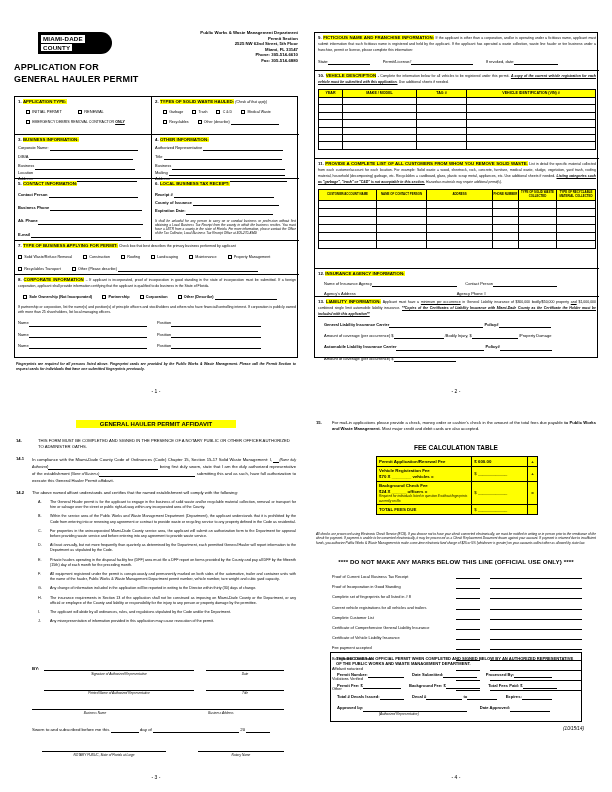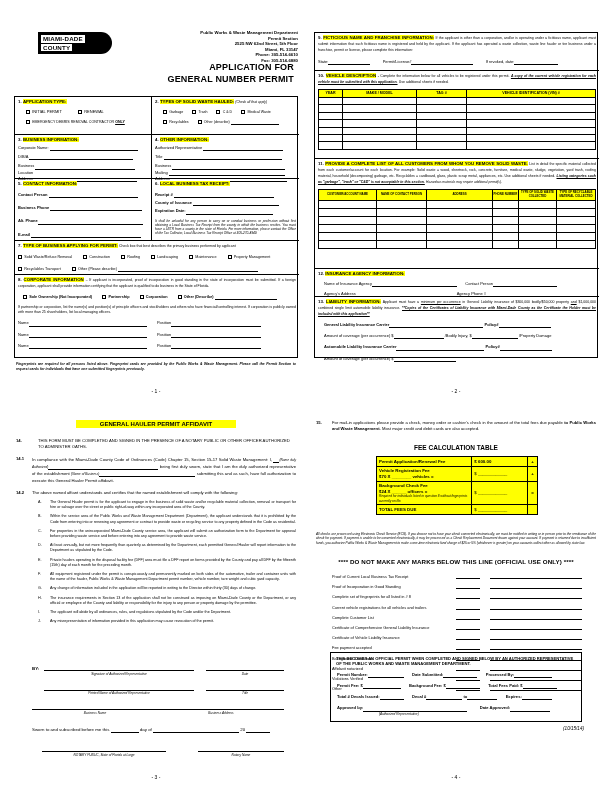--- a/index.html
+++ b/index.html
@@ -43,7 +43,7 @@
     font-size:4.3px; line-height:5.6px; font-weight:bold;
   }
   .apptitle {
-    position:absolute; left:0; right:4px; top:48px; text-align:right;
+    position:absolute; left:0; right:14px; top:48px; text-align:left;
     font-size:9px; font-weight:bold; line-height:11.5px; letter-spacing:.2px;
   }
 

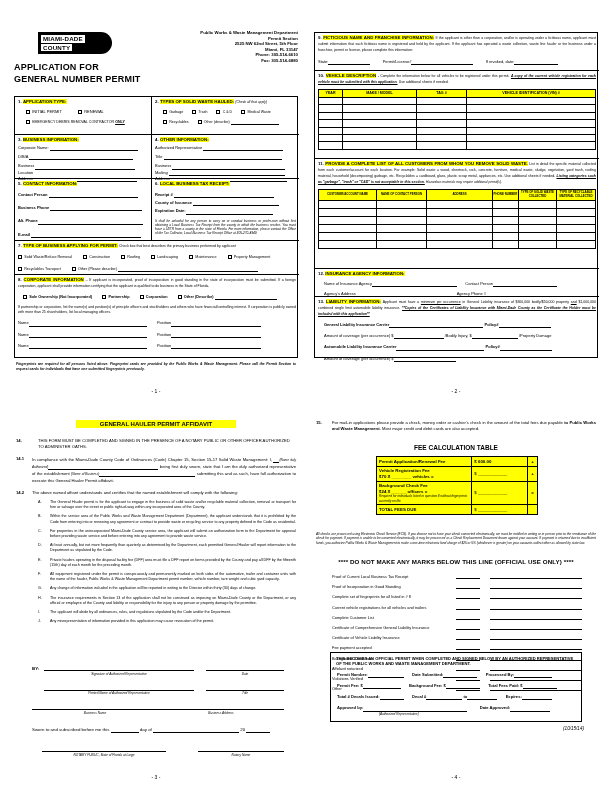--- a/index.html
+++ b/index.html
@@ -98,7 +98,7 @@
 
   <div class="apptitle">
     <div>APPLICATION FOR</div>
-    <div>GENERAL NUMBER PERMIT</div>
+    <div>GENERAL HAULER PERMIT</div>
   </div>
 
   <div class="box" style="left:0; top:82px; width:284px; height:262px;">

